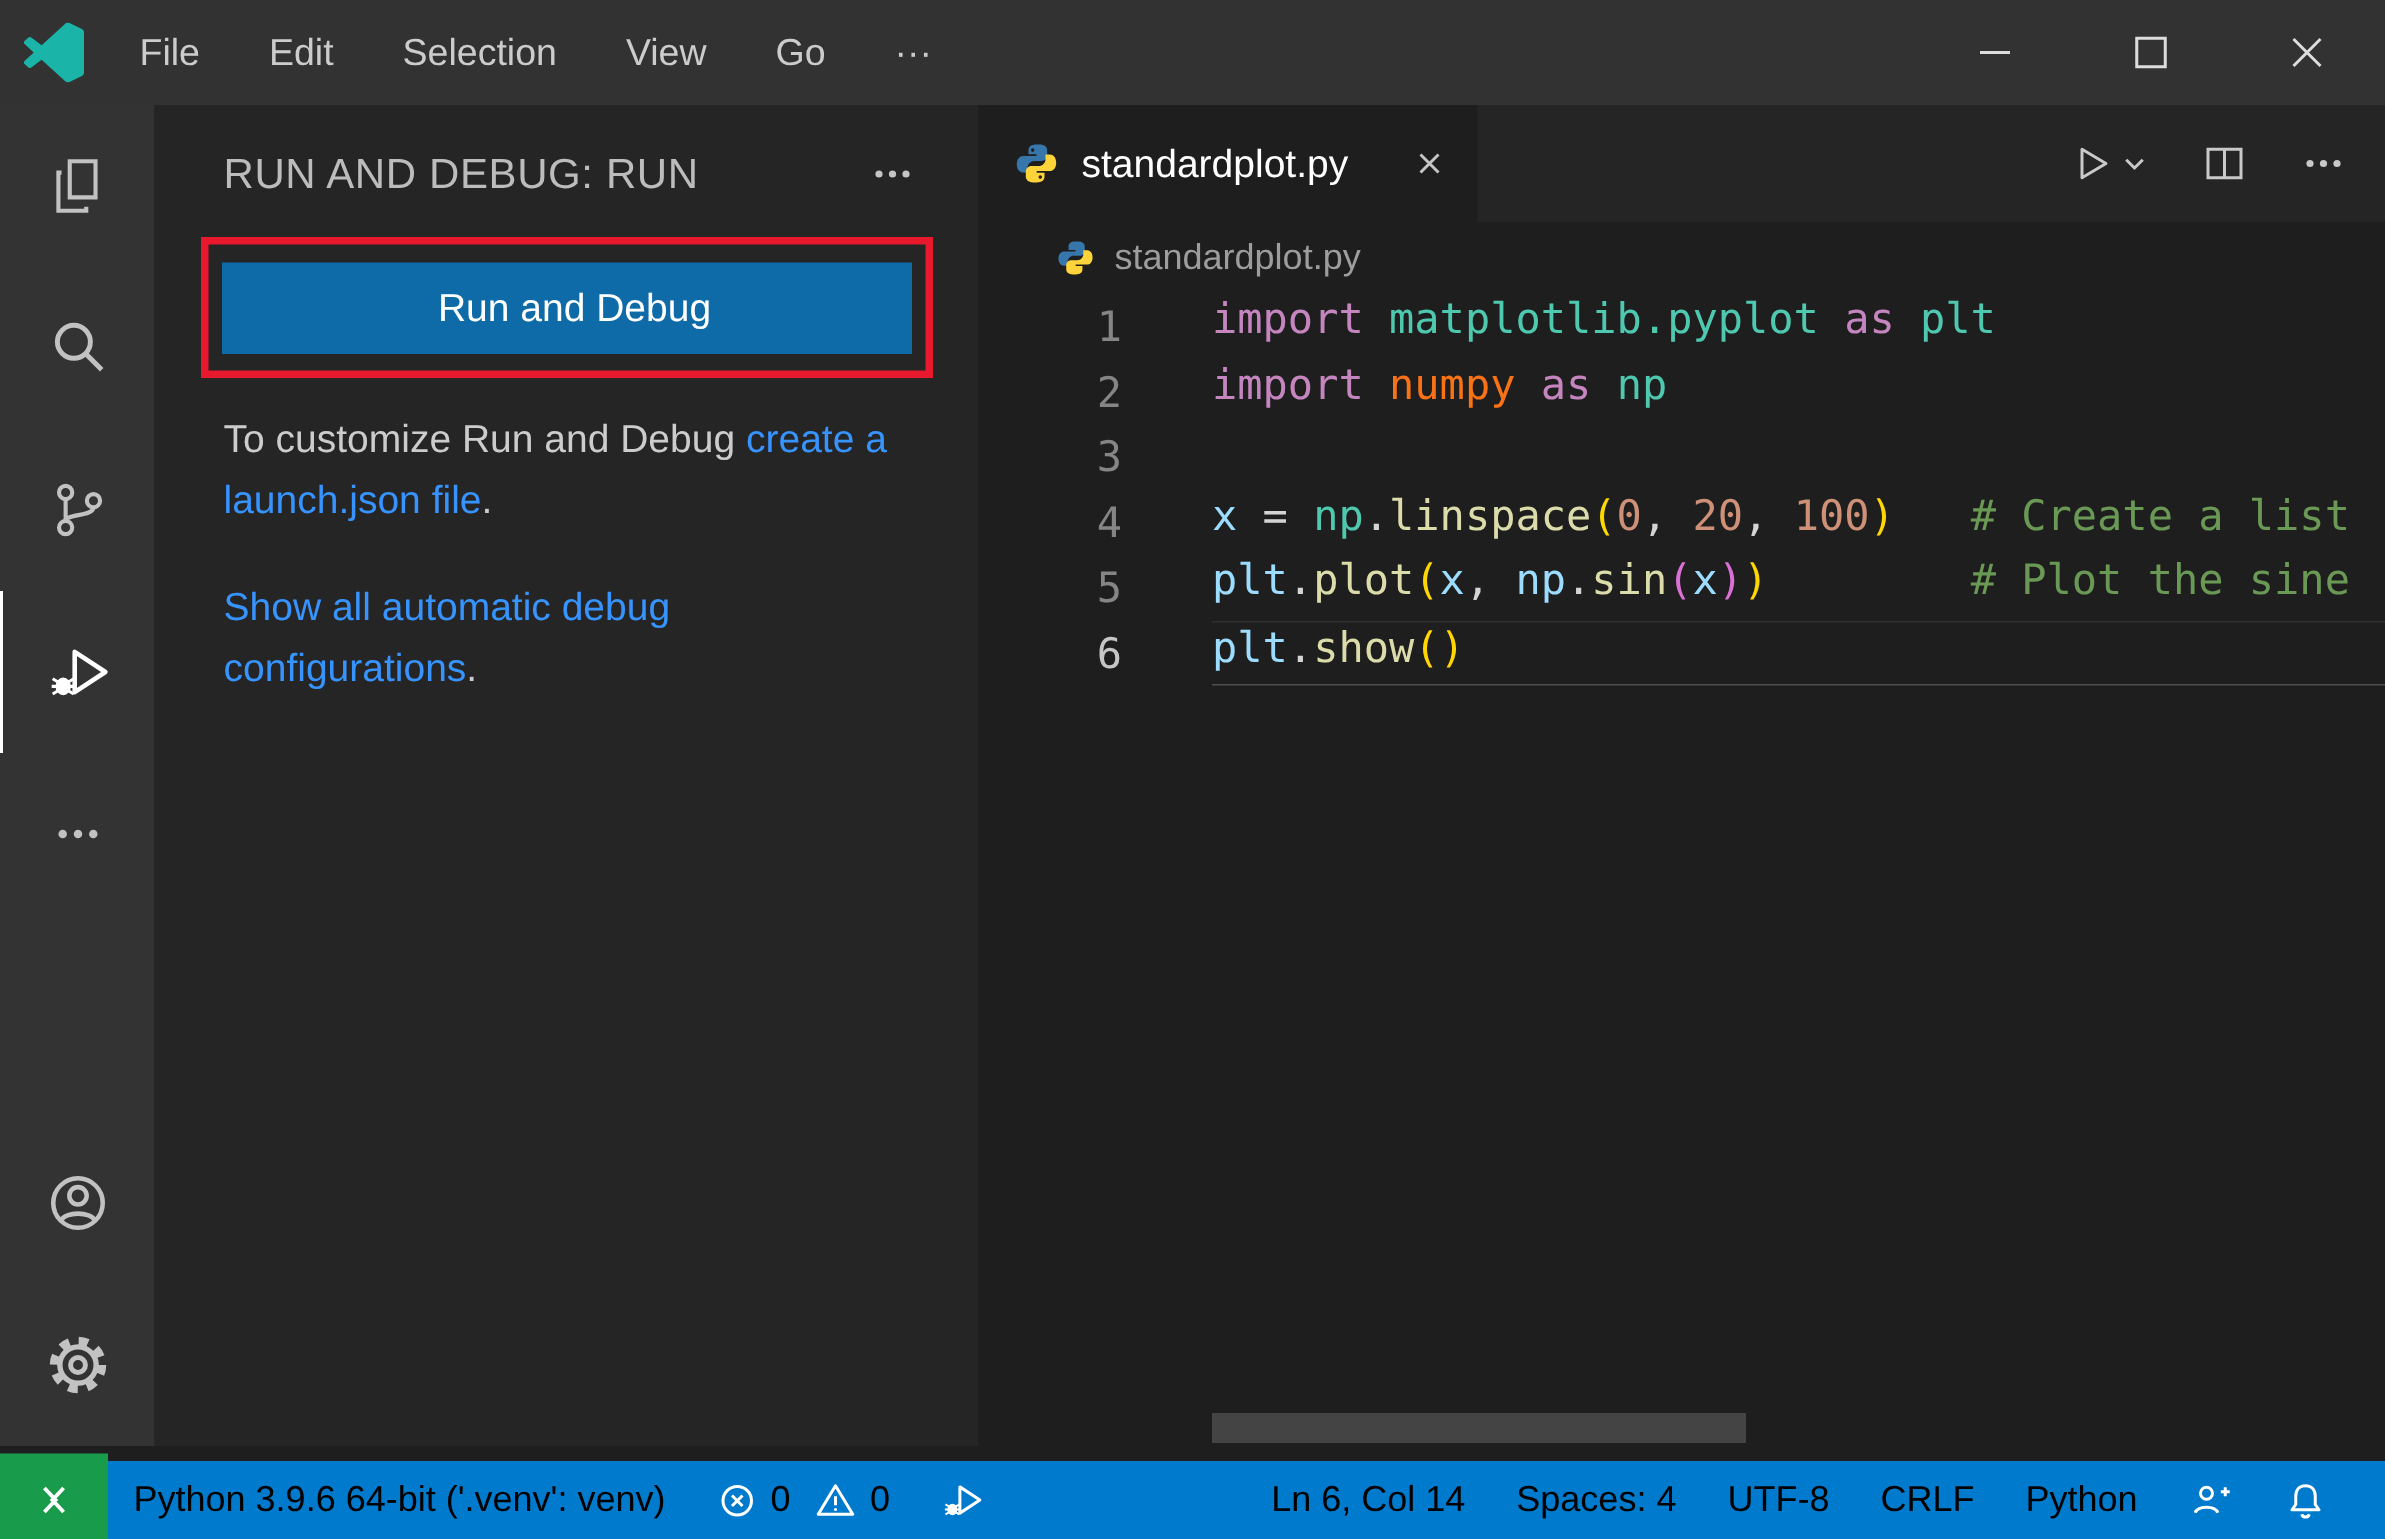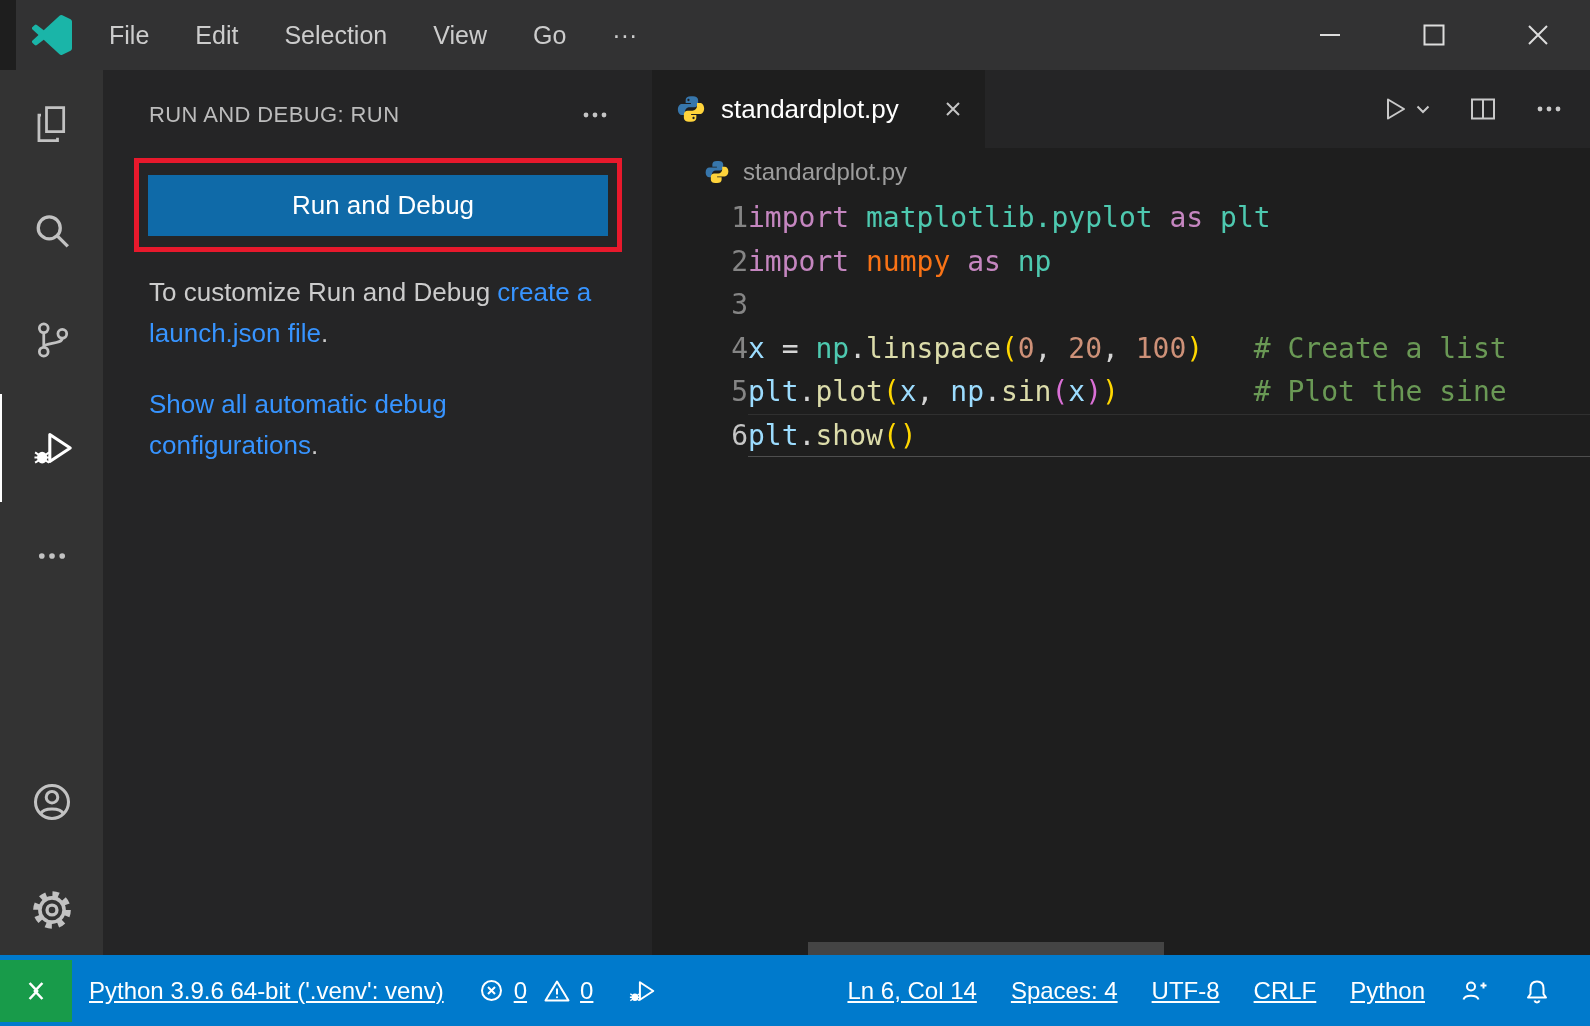--- a/index.html
+++ b/index.html
@@ -11,7 +11,7 @@
 
   
   .titlebar { position:absolute; left:0; top:0; right:0; height:70px; background:#323233;
-    display:flex; align-items:center; z-index:5;margin-left:16px; }
+    display:flex; align-items:center; z-index:5; }
   .logo { width:40px; height:40px; margin:0 14px 0 16px; }
   .menus { display:flex; align-items:center; }
   .menu-item { padding:0 23px; font-size:25px; color:#cccccc; cursor:default; }

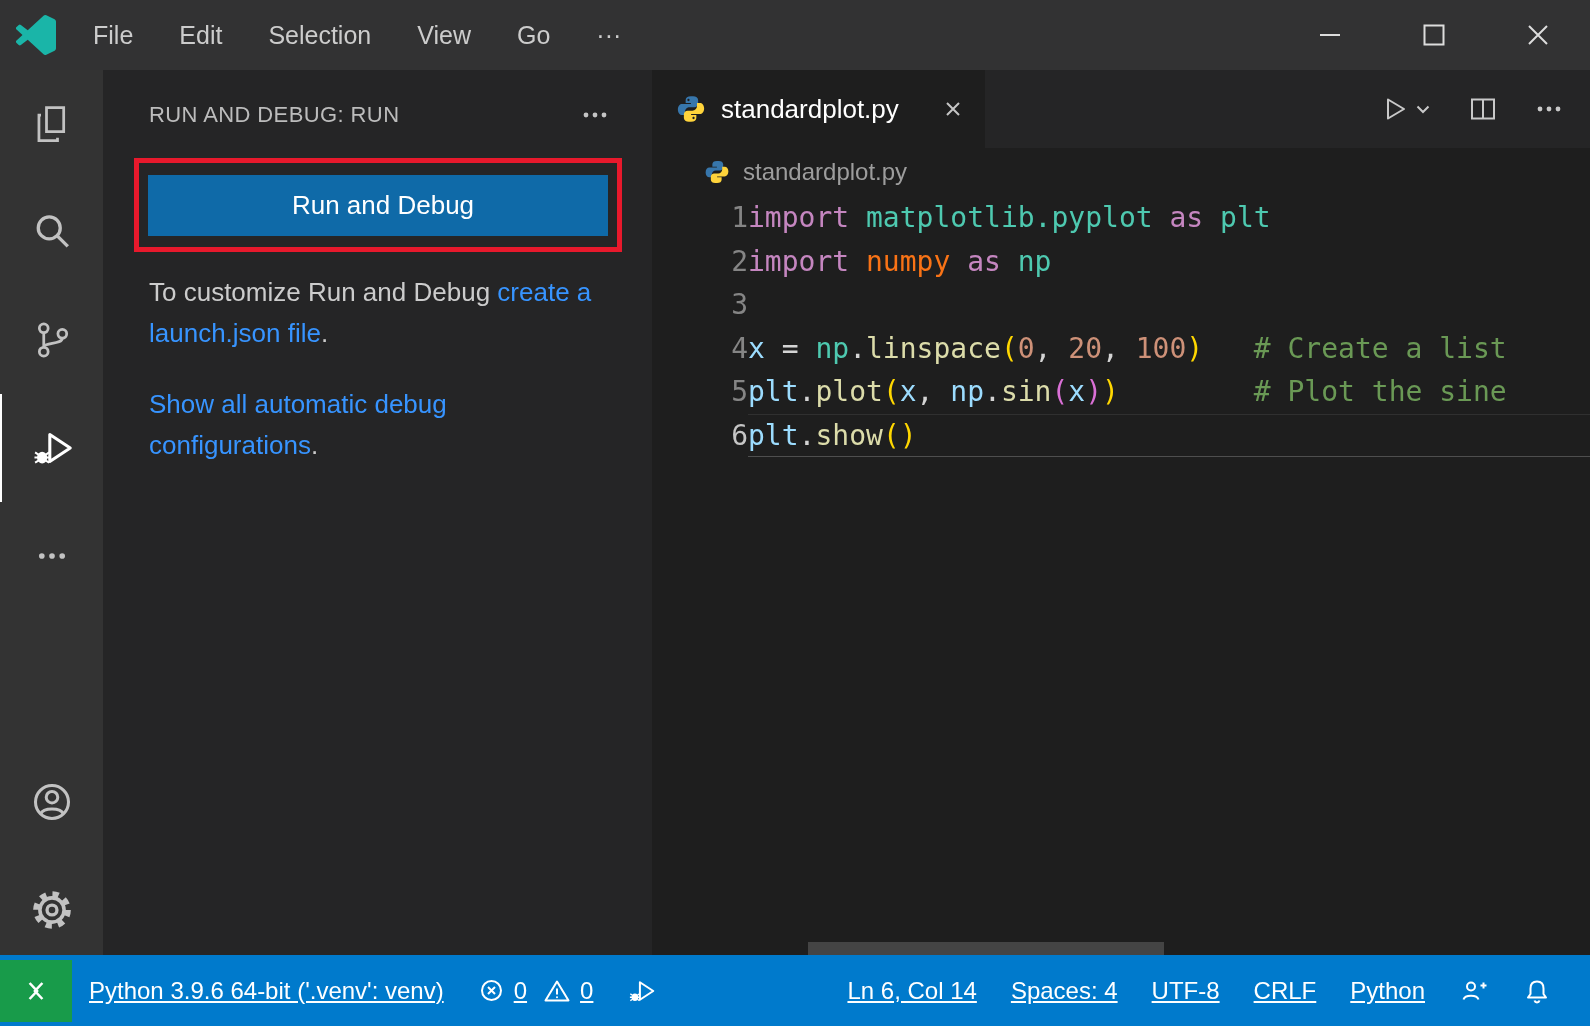--- a/index.html
+++ b/index.html
@@ -29,7 +29,7 @@
   
   .sidebar { position:absolute; left:103px; top:70px; width:549px; bottom:62px; background:#252526; }
   .sb-header { display:flex; align-items:center; justify-content:space-between; padding:30px 42px 0 46px; }
-  .sb-title { font-size:22px; color:#bcbcbc; letter-spacing:0.4px; }
+  .sb-title { font-size:28px; color:#bcbcbc; letter-spacing:0.4px; }
   .sb-more { color:#c5c5c5; }
   .annotation { position:absolute; left:31px; top:88px; width:488px; height:94px;
     border:5px solid var(--annotation,#e8192c); }

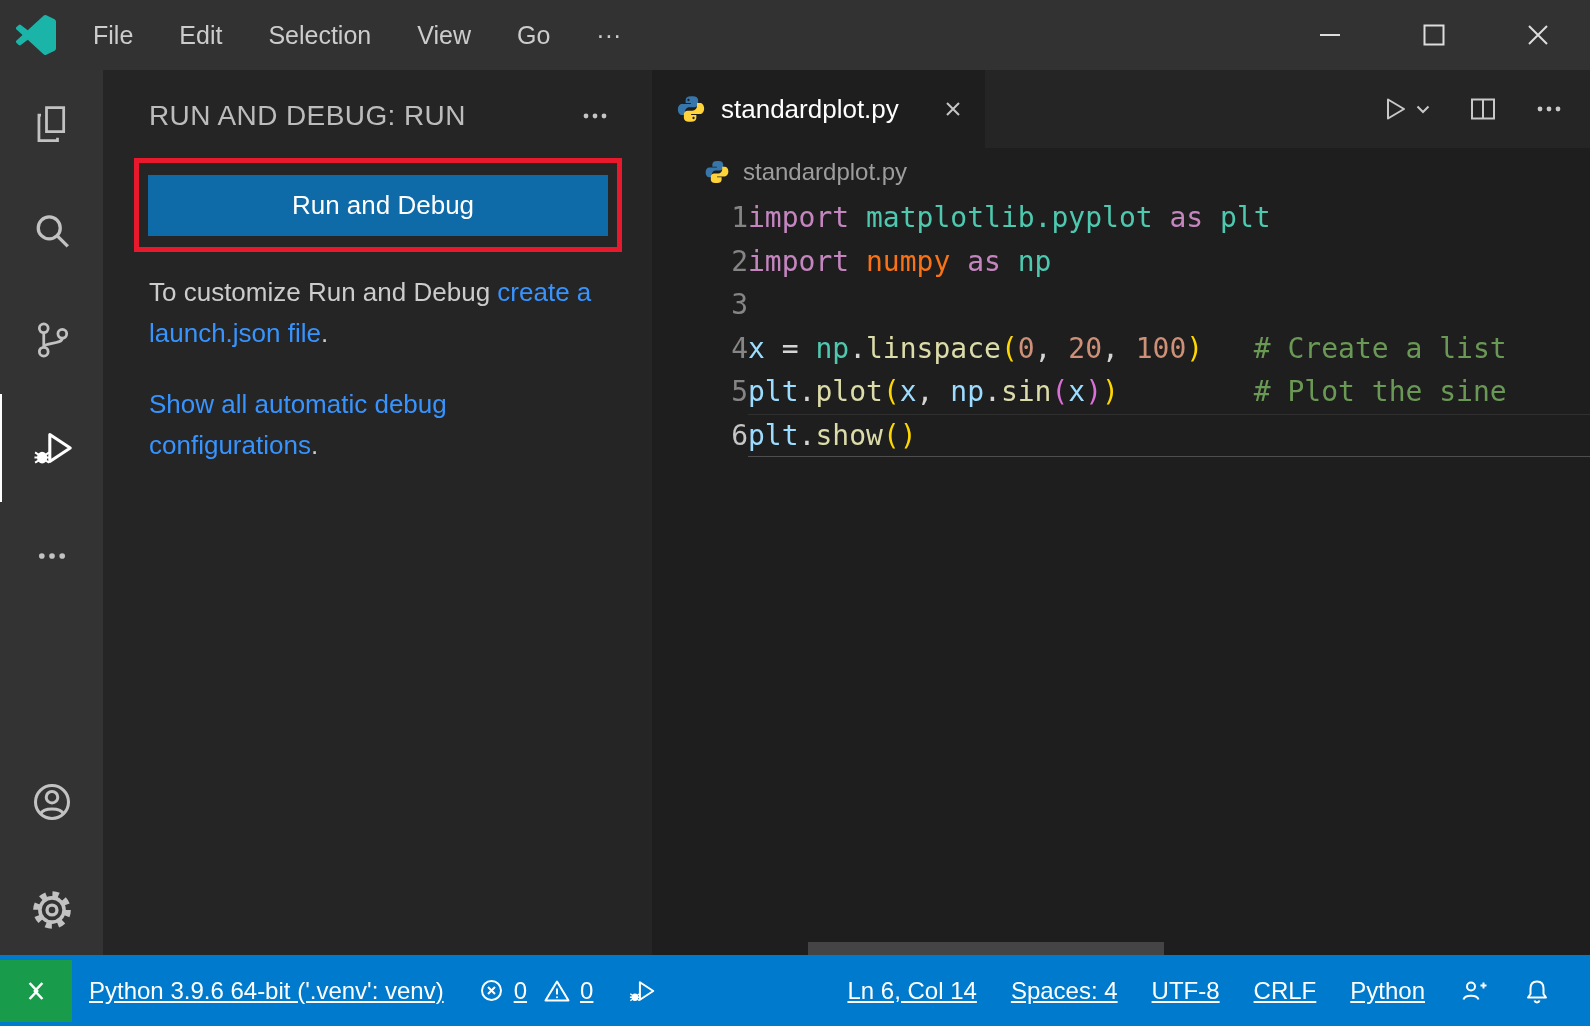--- a/index.html
+++ b/index.html
@@ -54,7 +54,7 @@
   .code { font-family:"DejaVu Sans Mono","Liberation Mono",monospace; font-size:28px; }
   .code-row { display:flex; height:43.5px; align-items:center; }
   .line-num { width:96px; text-align:right; color:#858585; flex:none; }
-  .code-text { white-space:pre; flex:1; height:100%; display:flex; align-items:center; }
+  .code-text { margin-left:60px; white-space:pre; flex:1; height:100%; display:flex; align-items:flex-start; }
   .code-row.current .line-num { color:#c6c6c6; }
   .code-row.current .code-text { border-top:1px solid #303030; border-bottom:1px solid #4e4e4e; }
   .hscroll { position:absolute; left:156px; bottom:2px; width:356px; height:20px;

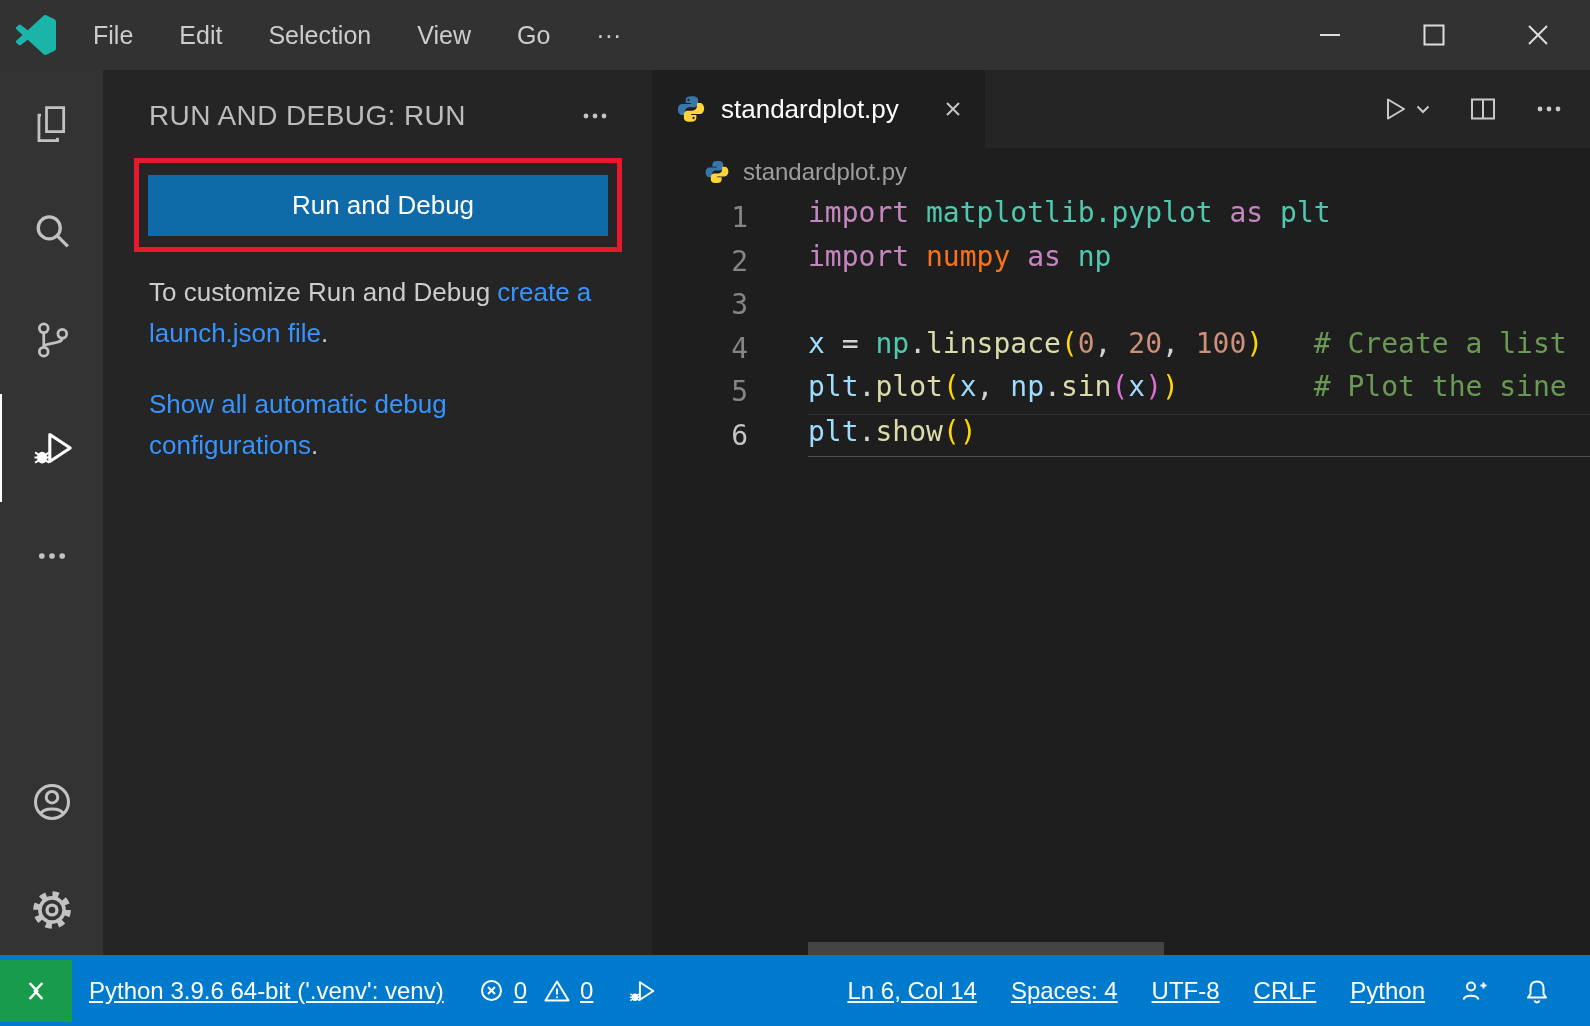--- a/index.html
+++ b/index.html
@@ -61,8 +61,8 @@
     background:rgba(121,121,121,0.42); }
 
   
-  .statusbar { position:absolute; left:0; right:0; bottom:0; height:71px;
-    background:var(--status_bar,#007acc); display:flex; align-items:center; color:#ffffff; font-size:24px;text-decoration:underline; }
+  .statusbar { position:absolute; left:0; right:0; bottom:0; height:52px;
+    background:var(--status_bar,#007acc); display:flex; align-items:center; color:#000000; font-size:24px; }
   .remote { width:72px; height:62px; background:var(--remote,#189b4a);
     display:flex; align-items:center; justify-content:center; }
   .st-item { display:flex; align-items:center; gap:9px; padding:0 17px; height:62px; white-space:nowrap; }

